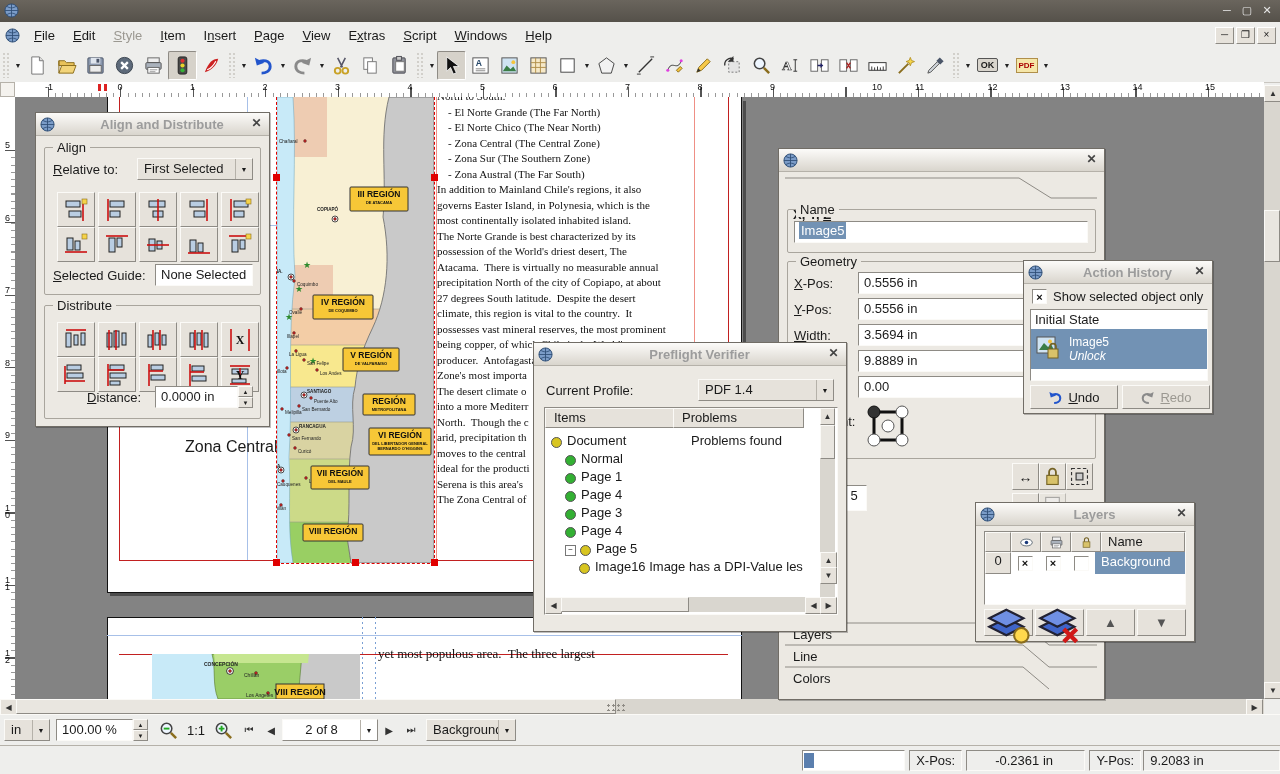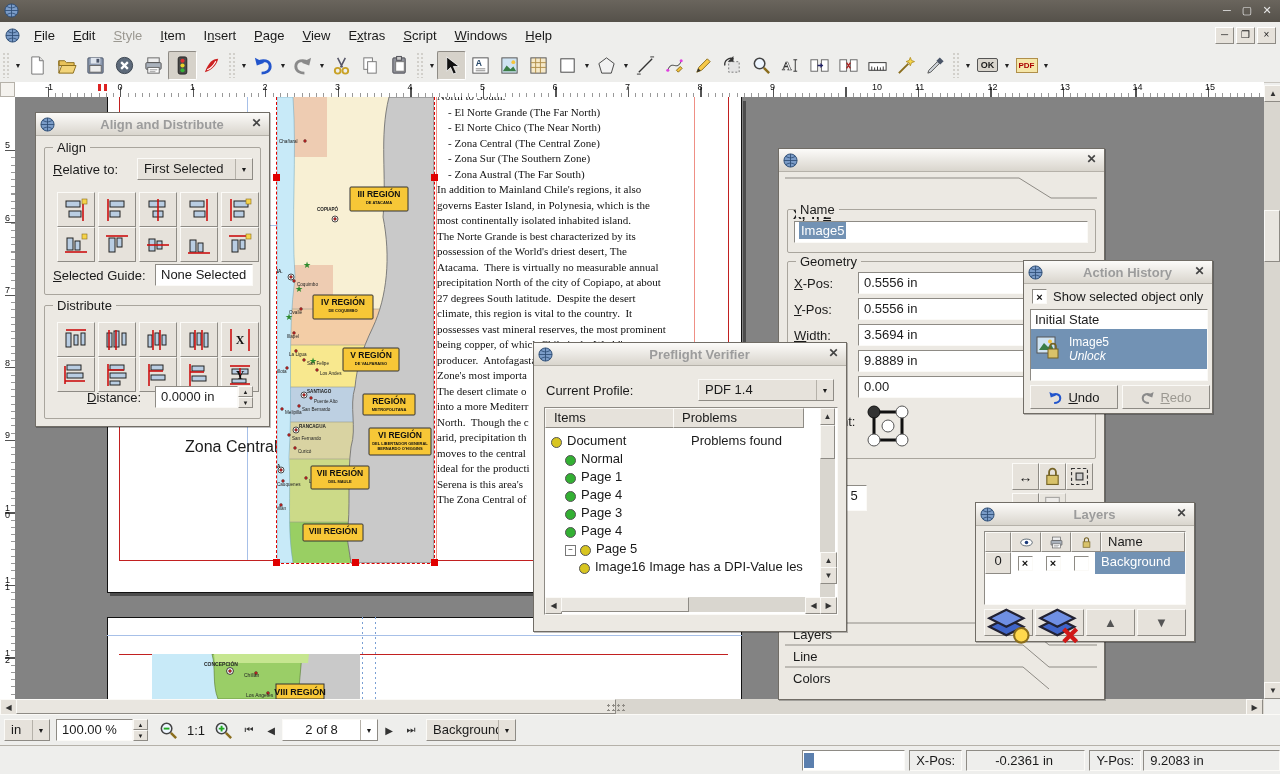--- a/index.html
+++ b/index.html
@@ -382,7 +382,7 @@
       <div class="abs" style="left: 360px; top: 520px; width: 1px; height: 82px; background: repeating-linear-gradient(rgb(122, 159, 212) 0px, rgb(122, 159, 212) 2px, transparent 2px, transparent 5px);"></div>
       <div class="abs serif" style="left: 422px; top: -8px; width: 262px; font-size: 11px; line-height: 15.5px;"><div>North to South:</div><div>    - El Norte Grande (The Far North)</div><div>    - El Norte Chico (The Near North)</div><div>    - Zona Central (The Central Zone)</div><div>    - Zona Sur (The Southern Zone)</div><div>    - Zona Austral (The Far South)</div><div>In addition to Mainland Chile's regions, it also</div><div>governs Easter Island, in Polynesia, which is the</div><div>most continentally isolated inhabited island.</div><div></div><div>The Norte Grande is best characterized by its</div><div>possession of the World's driest desert, The</div><div>Atacama.  There is virtually no measurable annual</div><div>precipitation North of the city of Copiapo, at about</div><div>27 degrees South latitude.  Despite the desert</div><div>climate, this region is vital to the country.  It</div><div>possesses vast mineral reserves, the most prominent</div><div>being copper, of which Chile is the World's top</div><div>producer.  Antofagasta, Iquique, and Arica are the</div><div>Zone's most importa</div><div></div><div>The desert climate o</div><div>into a more Mediterr</div><div>North.  Though the c</div><div>arid, precipitation th</div><div>moves to the central</div><div>ideal for the producti</div><div>Serena is this area's</div><div></div><div>The Zona Central of</div></div>
       <div class="abs" style="left: 170px; top: 341px; font-size: 16px;">Zona Central</div>
-      <div class="abs serif" style="left: 363px; top: 549px; width: 330px; font-size: 13px; line-height: 15px;"></div>
+      <div class="abs serif" style="left: 363px; top: 549px; width: 330px; font-size: 13px; line-height: 15px;"><div>yet most populous area.  The three largest</div></div>
       <div class="abs" style="left: 262px; top: 0px; width: 157px; height: 466px; overflow: hidden;">
         <svg width="157" height="466" viewBox="0 0 157 466" style="display:block">
           <rect width="157" height="466" fill="#f8f0d4"></rect>

